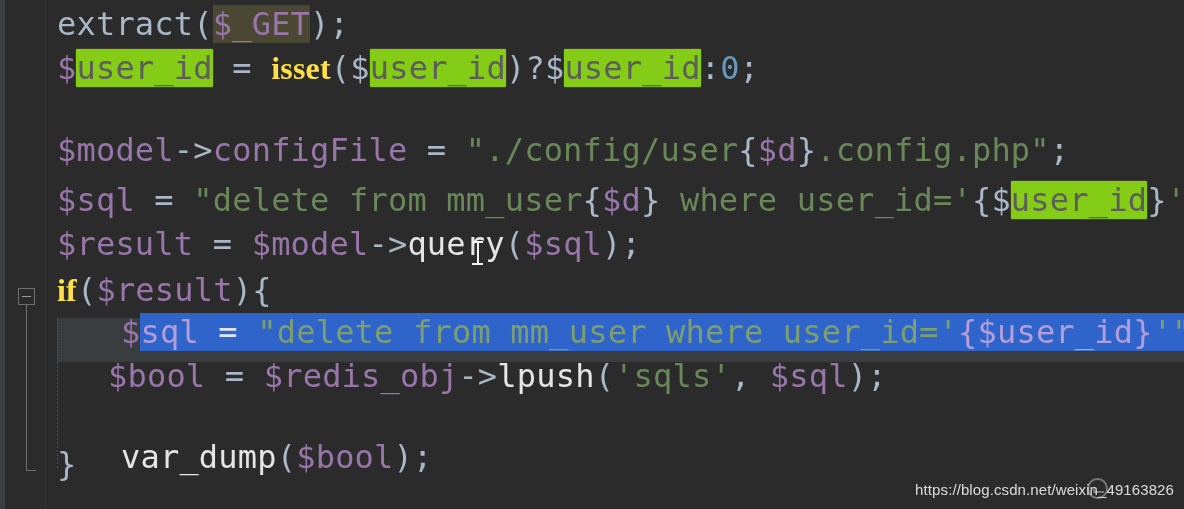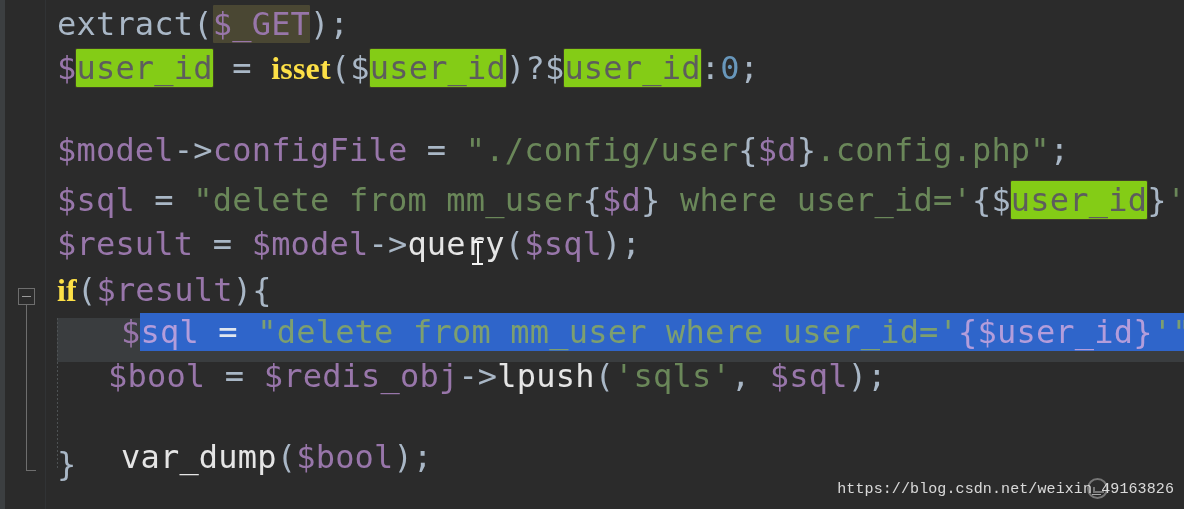--- a/index.html
+++ b/index.html
@@ -156,7 +156,7 @@
     position: absolute;
     right: 10px;
     bottom: 11px;
-    font-family: Liberation Mono, monospace;
+    font-family: Liberation Sans, sans-serif;
     font-size: 15px;
     color: #e8e8e8;
     opacity: 0.92;

